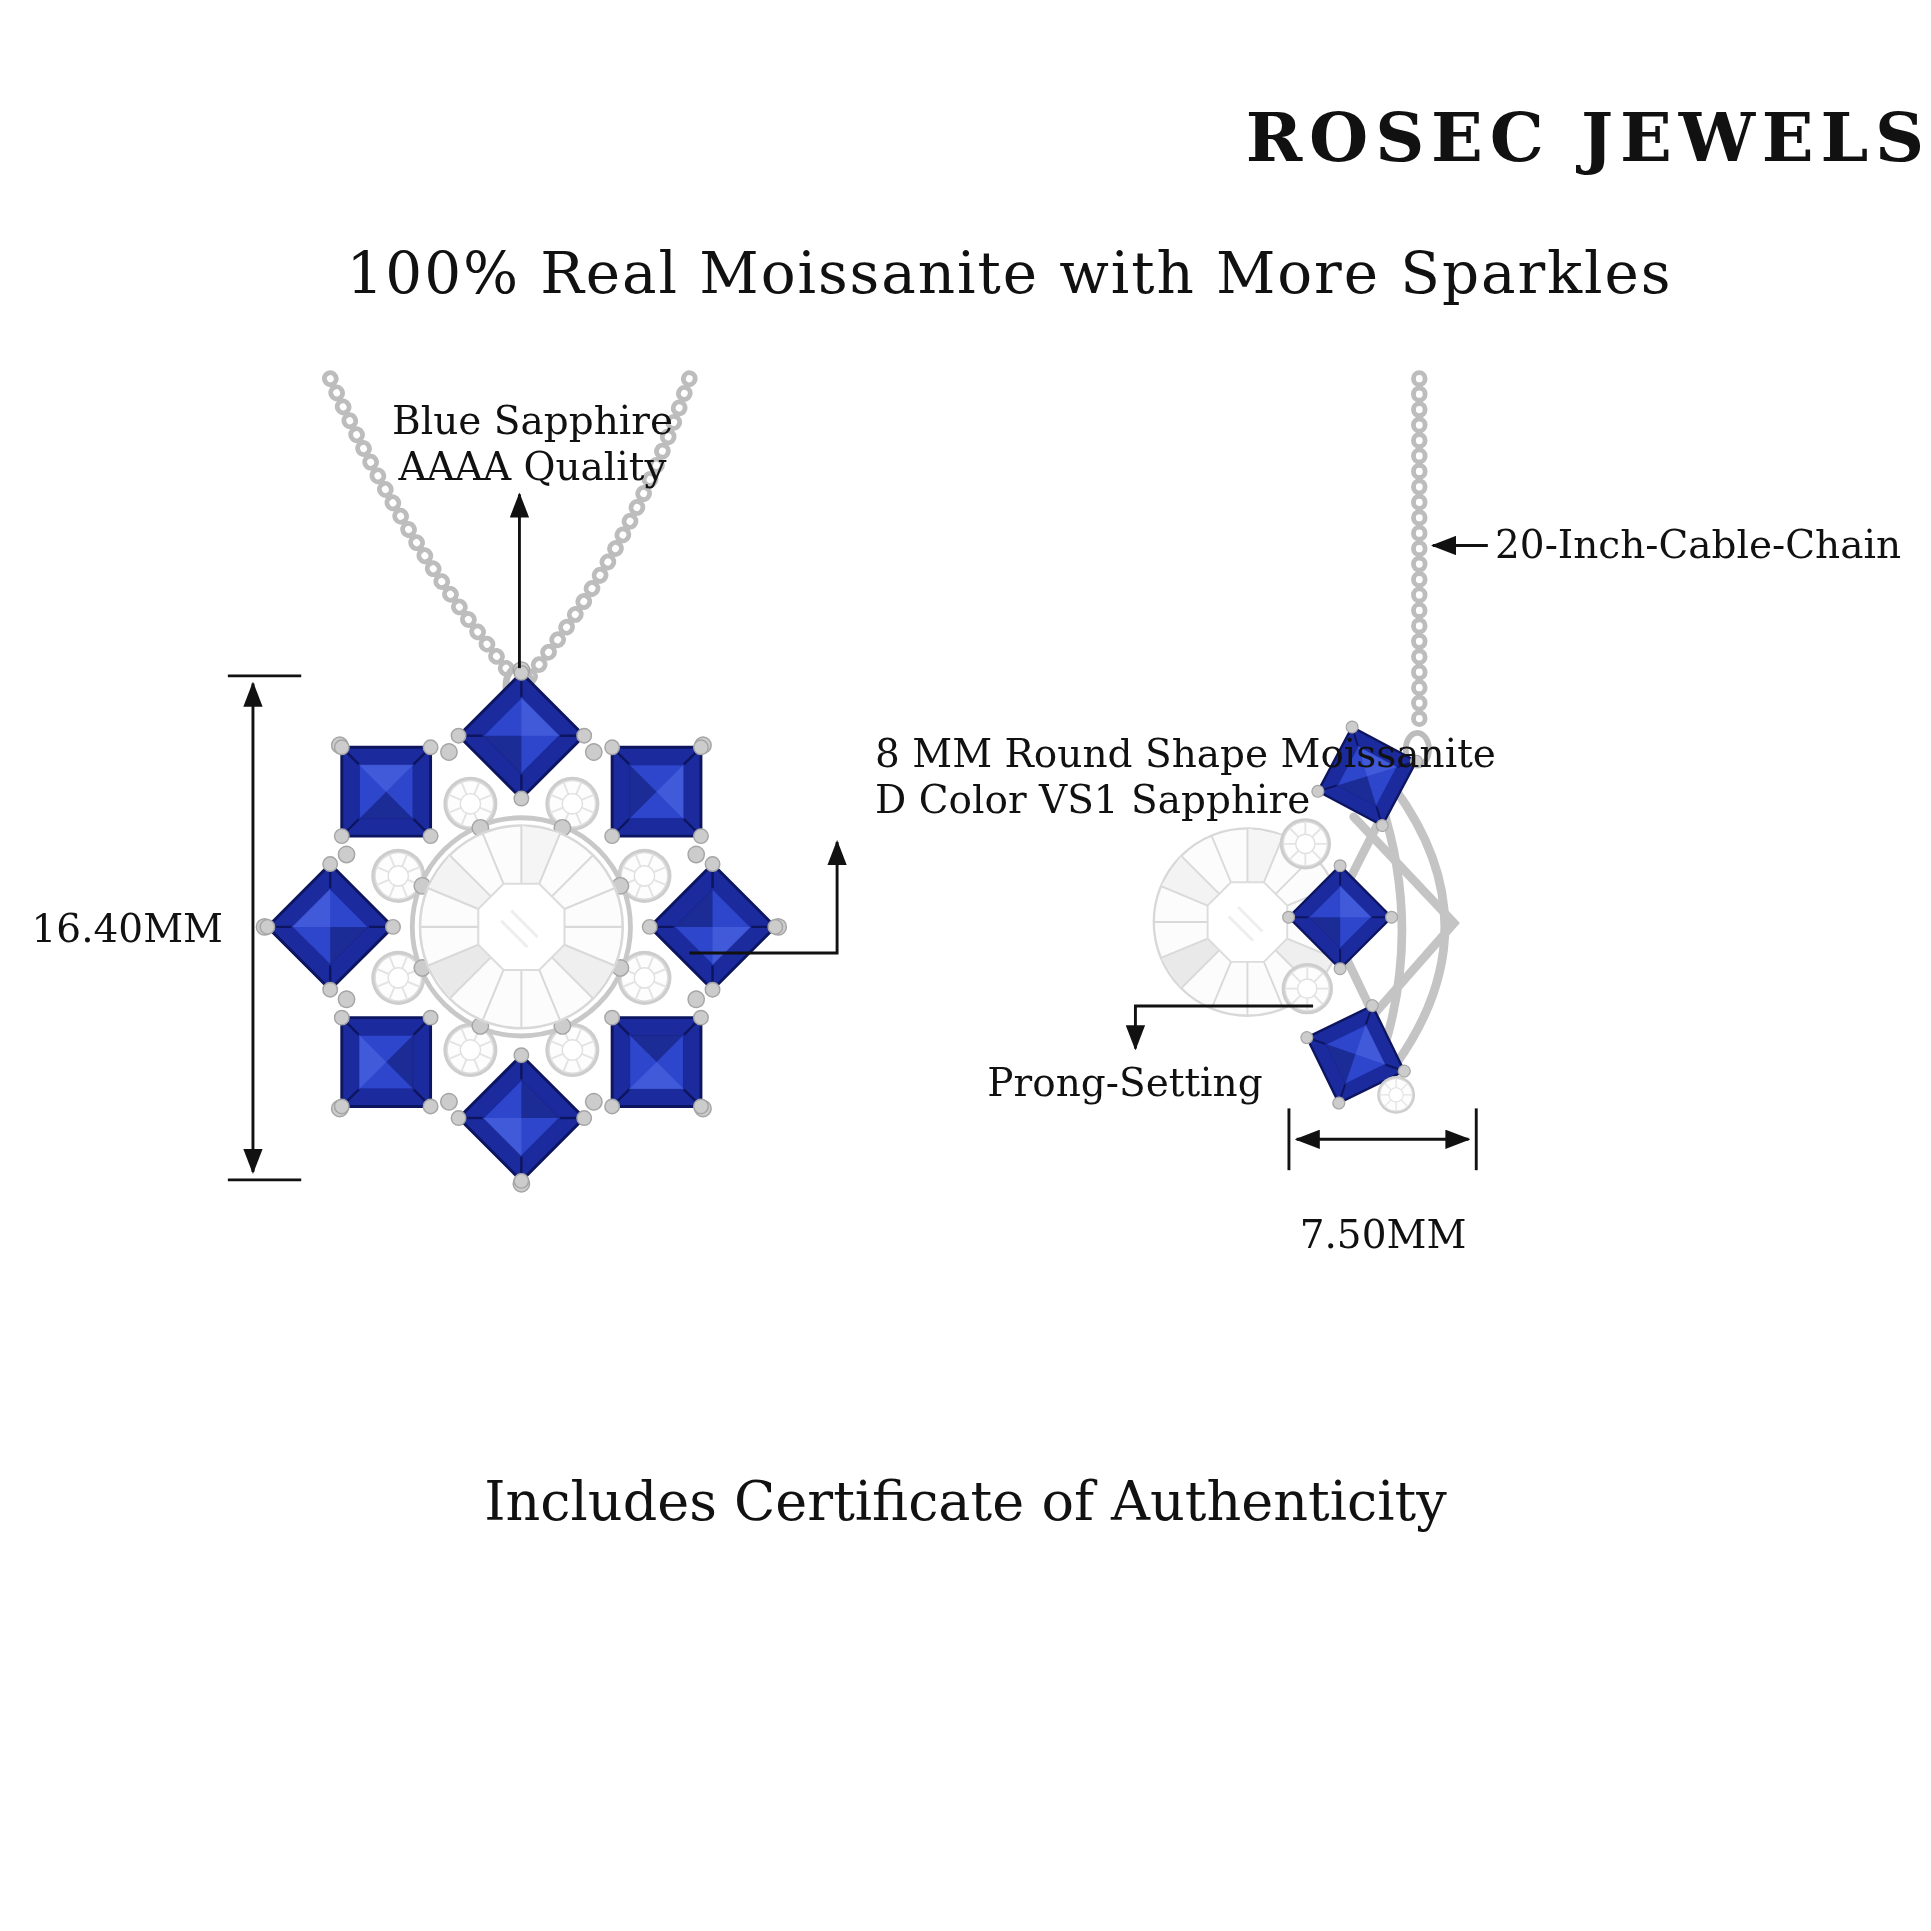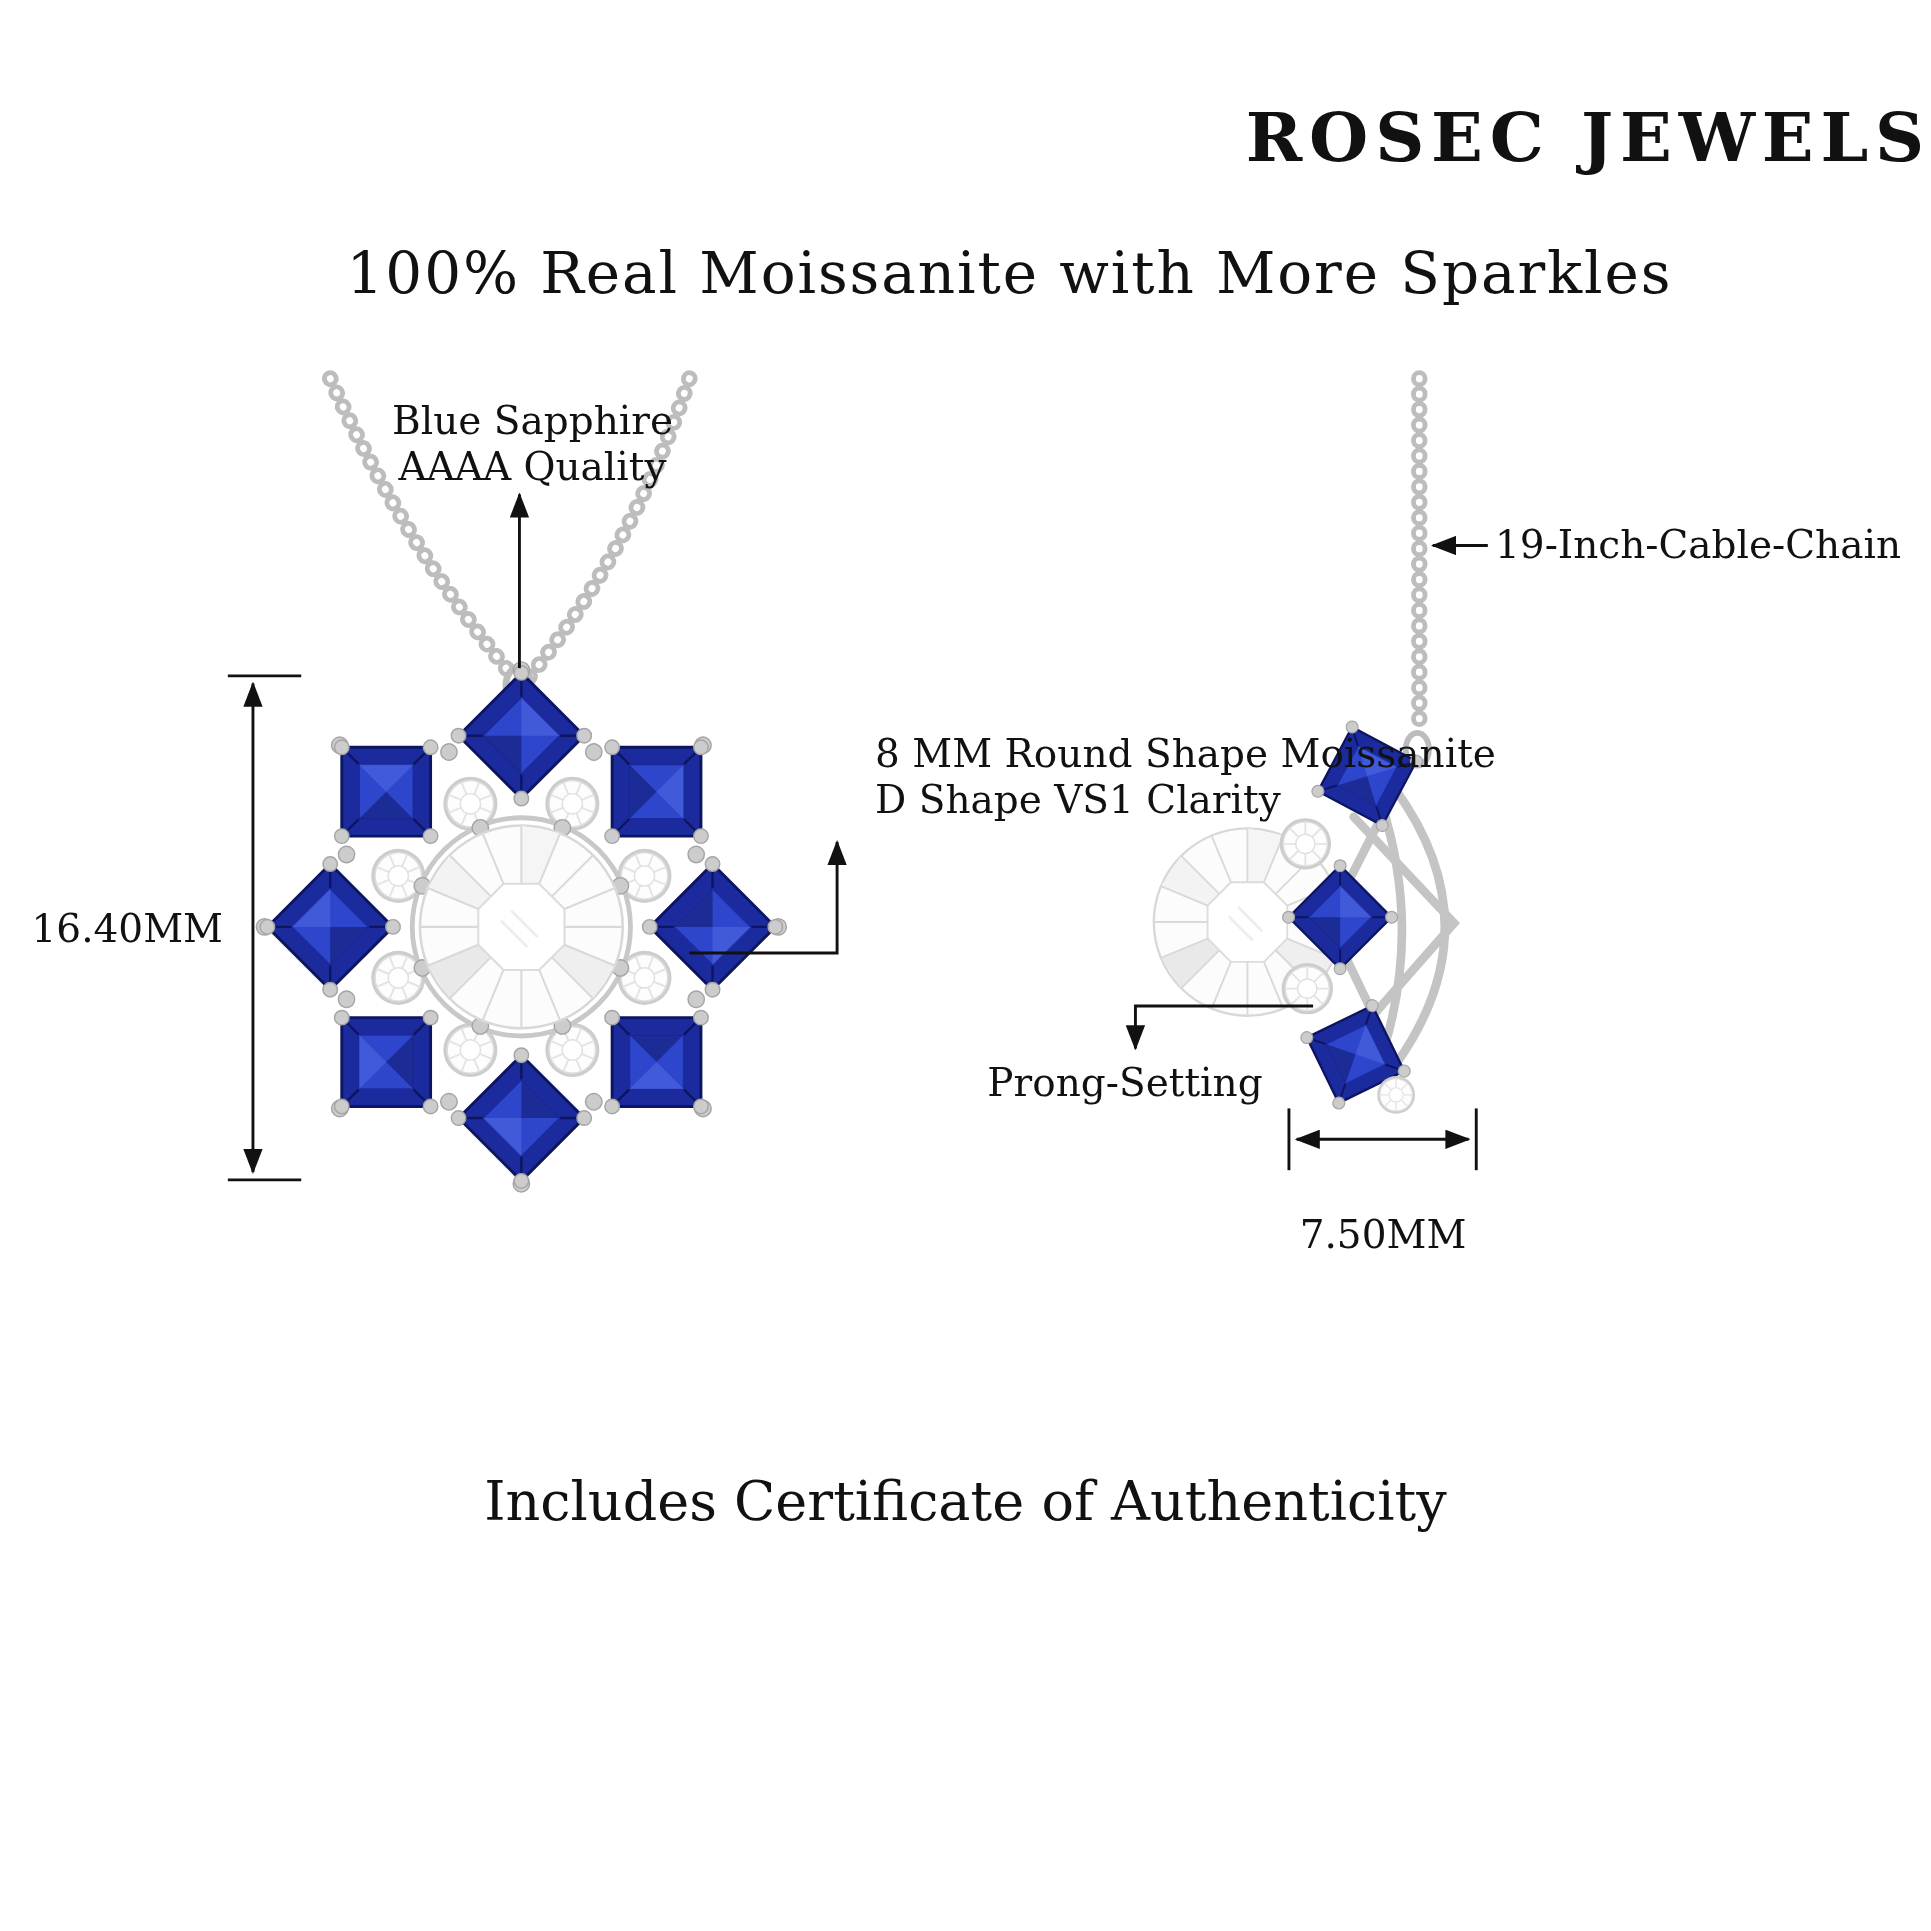--- a/index.html
+++ b/index.html
@@ -171,7 +171,7 @@
   <div>AAAA Quality</div>
 </div>
 
-<div class="abs ann" style="left:1495px; top:522px;">19-Inch-Cable-Chain</div>
+<div class="abs ann" style="left:1495px; top:522px;">20-Inch-Cable-Chain</div>
 
 <div class="abs ann" style="left:875px; top:731px;">
   <div>8 MM Round Shape Moissanite</div>

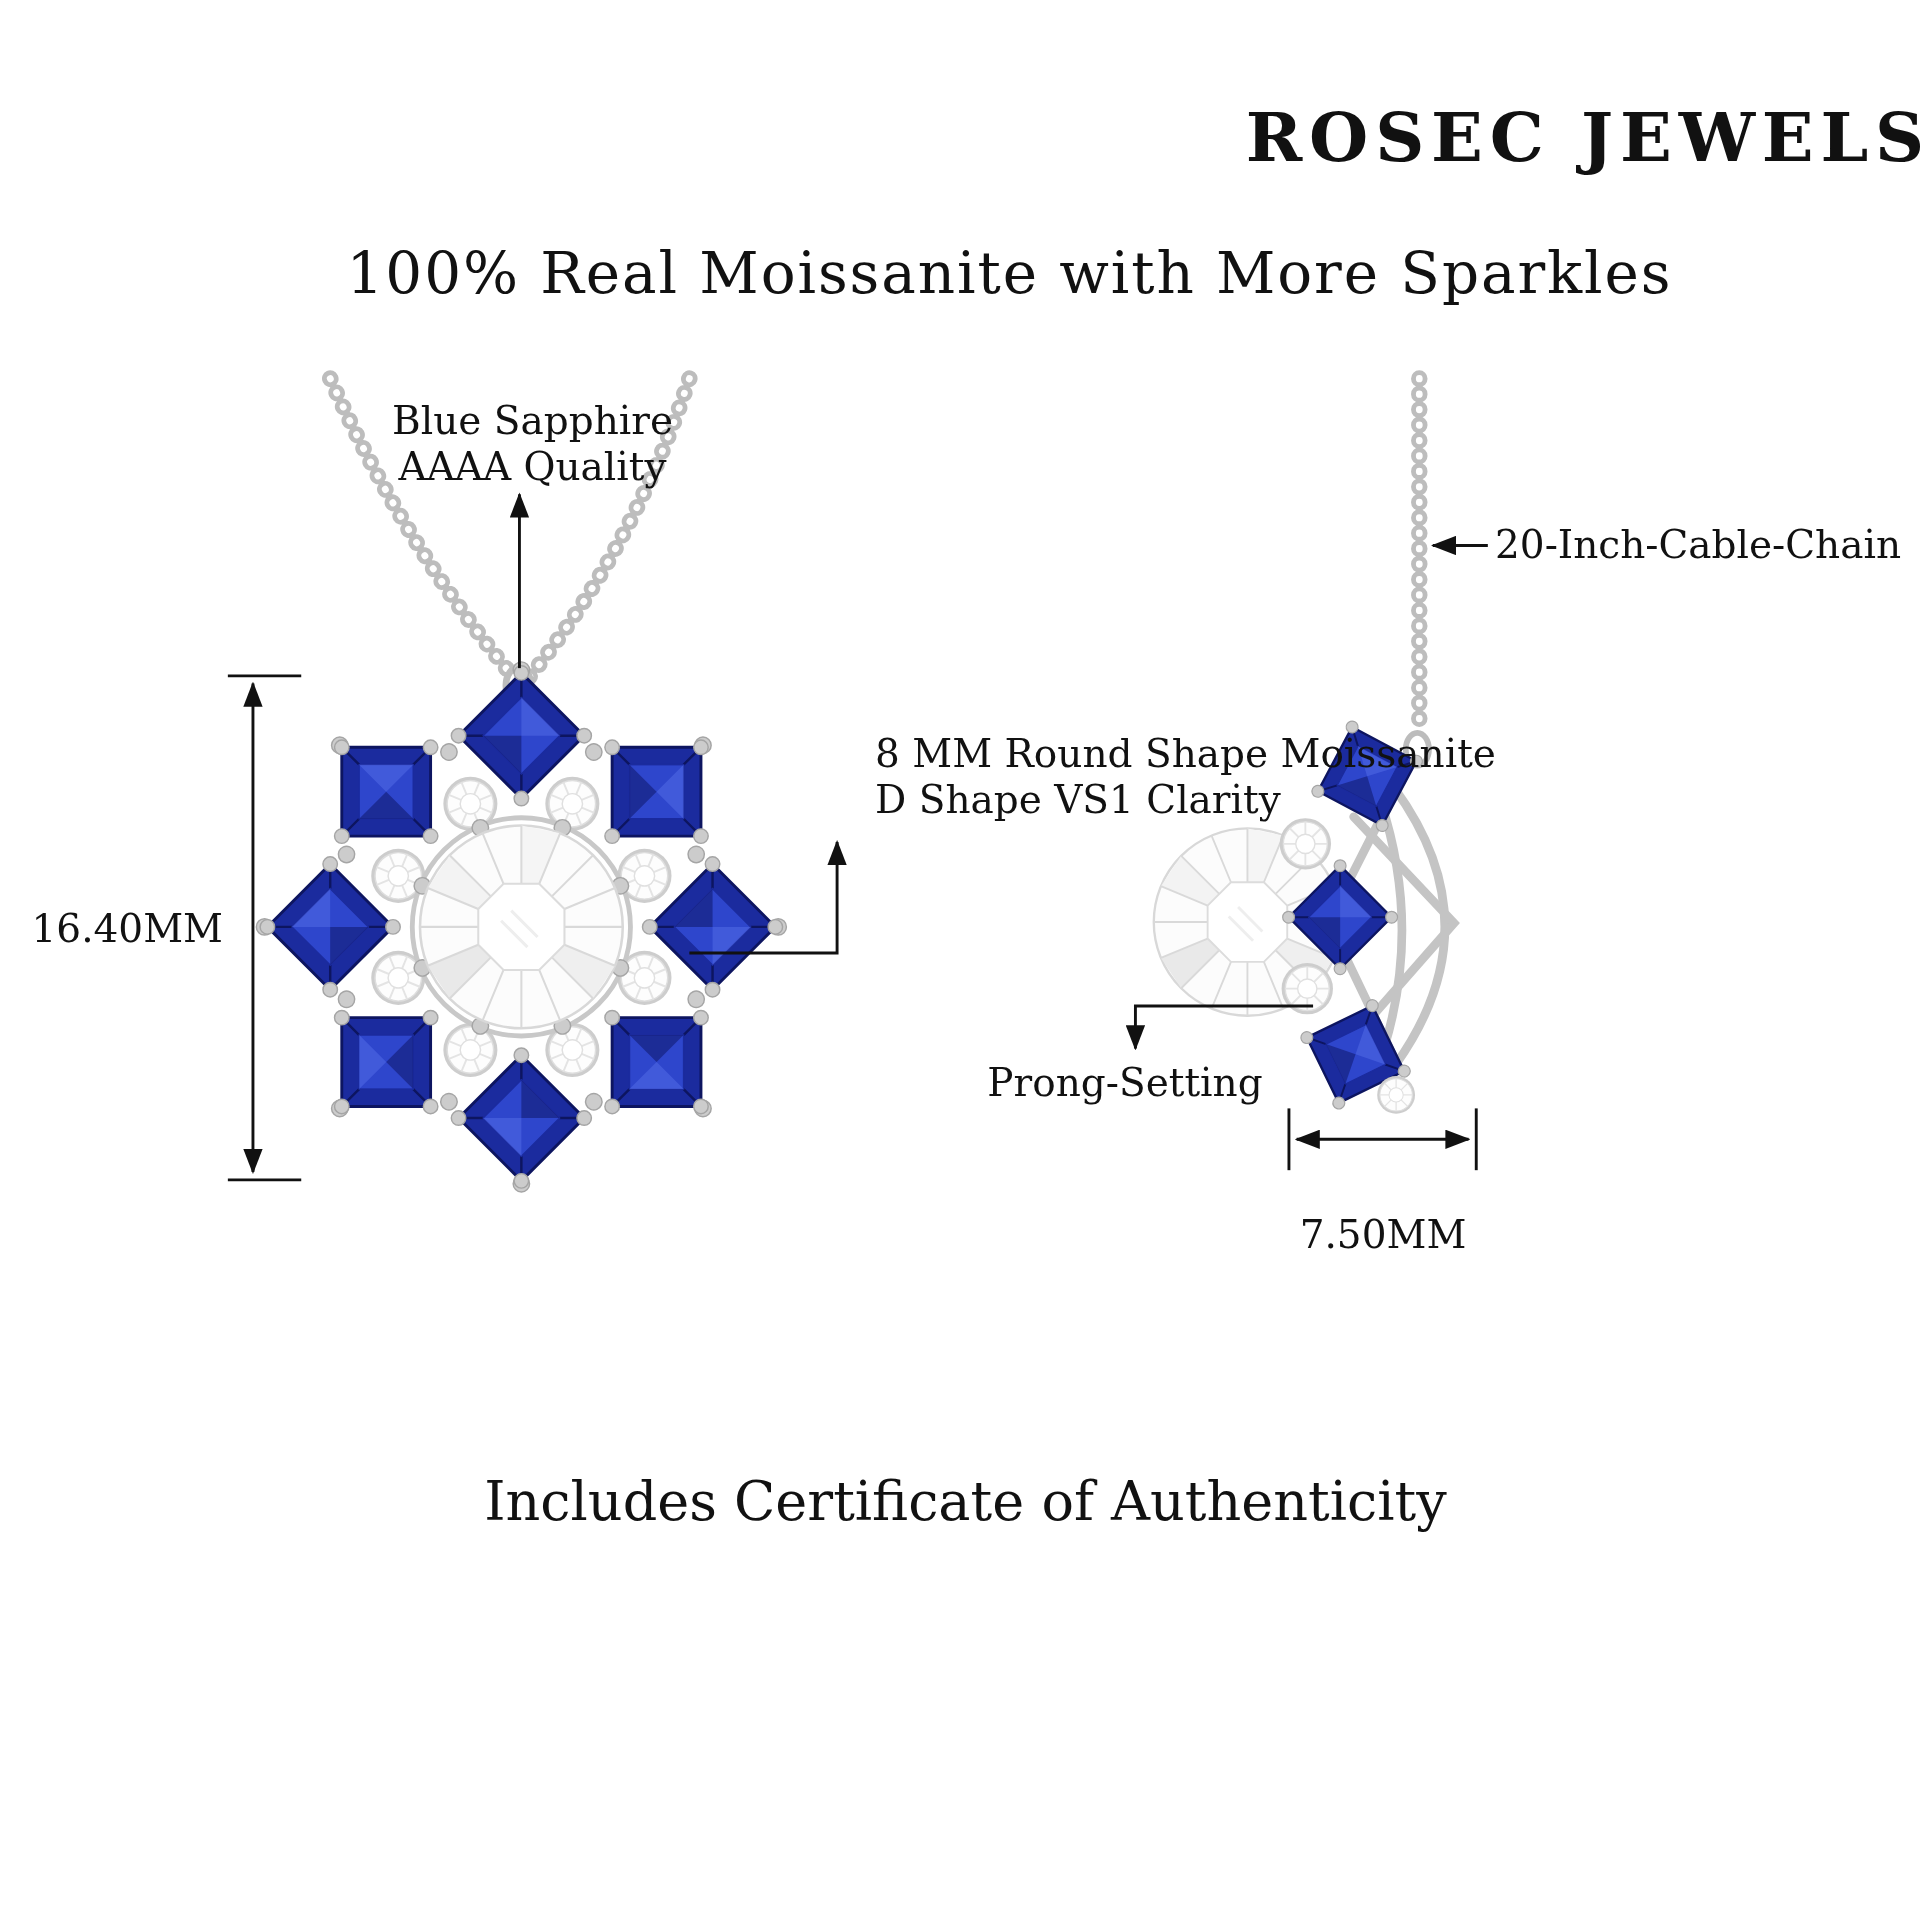--- a/index.html
+++ b/index.html
@@ -175,7 +175,7 @@
 
 <div class="abs ann" style="left:875px; top:731px;">
   <div>8 MM Round Shape Moissanite</div>
-  <div>D Shape VS1 Clarity</div>
+  <div>D Color VS1 Sapphire</div>
 </div>
 
 <div class="abs ann" style="left:19.3px; top:906px; width:216px; text-align:center;">16.40MM</div>

